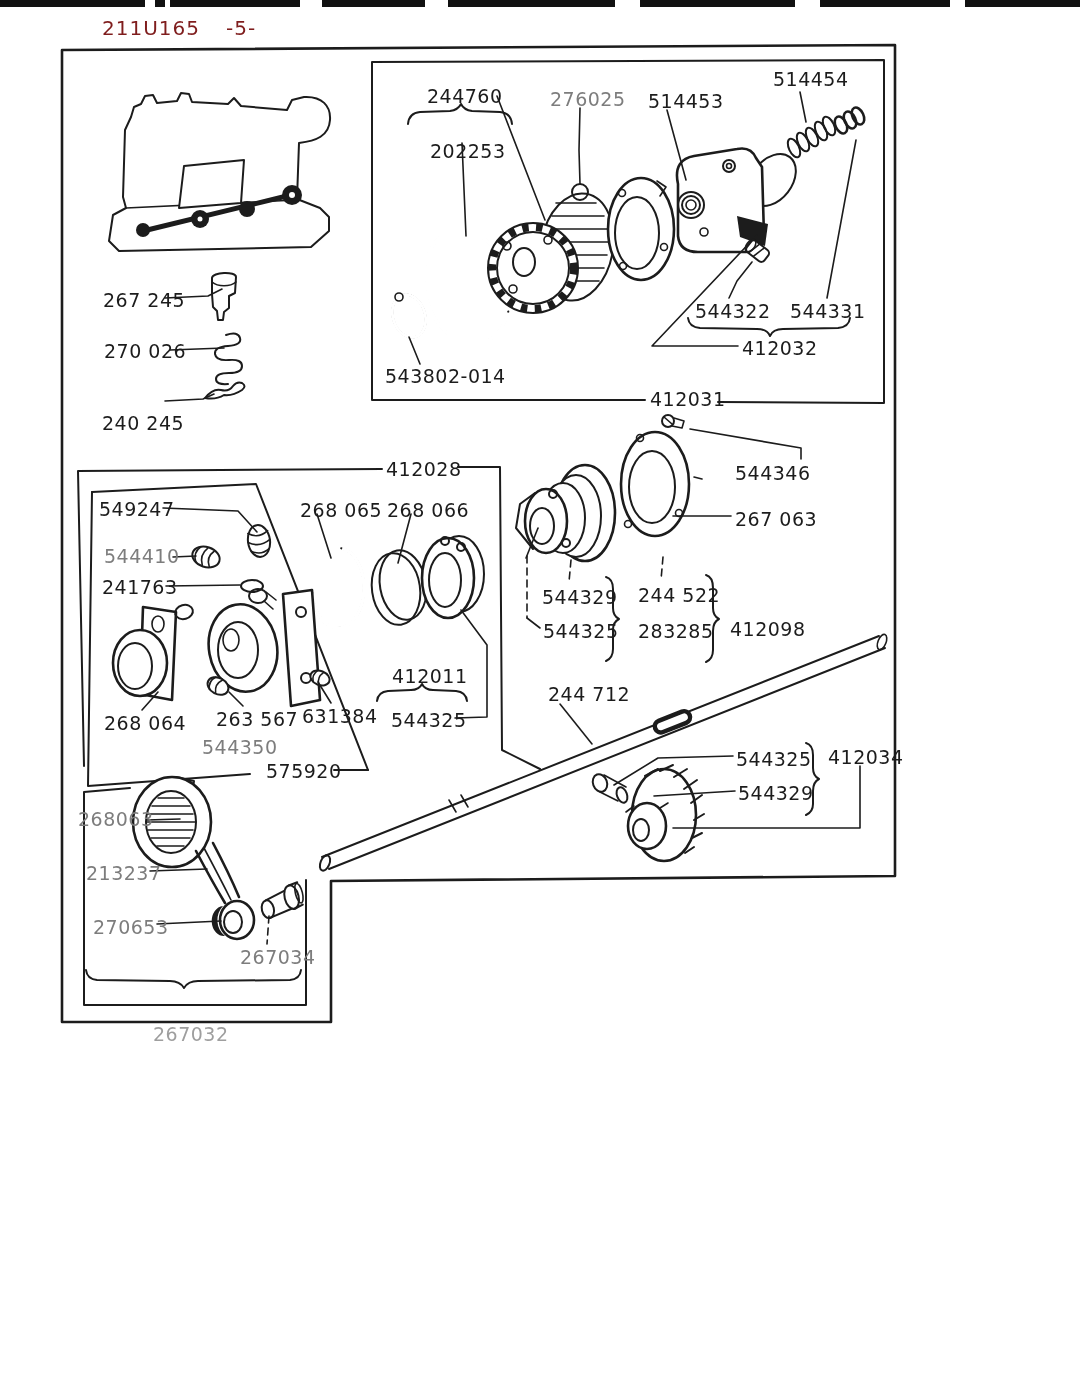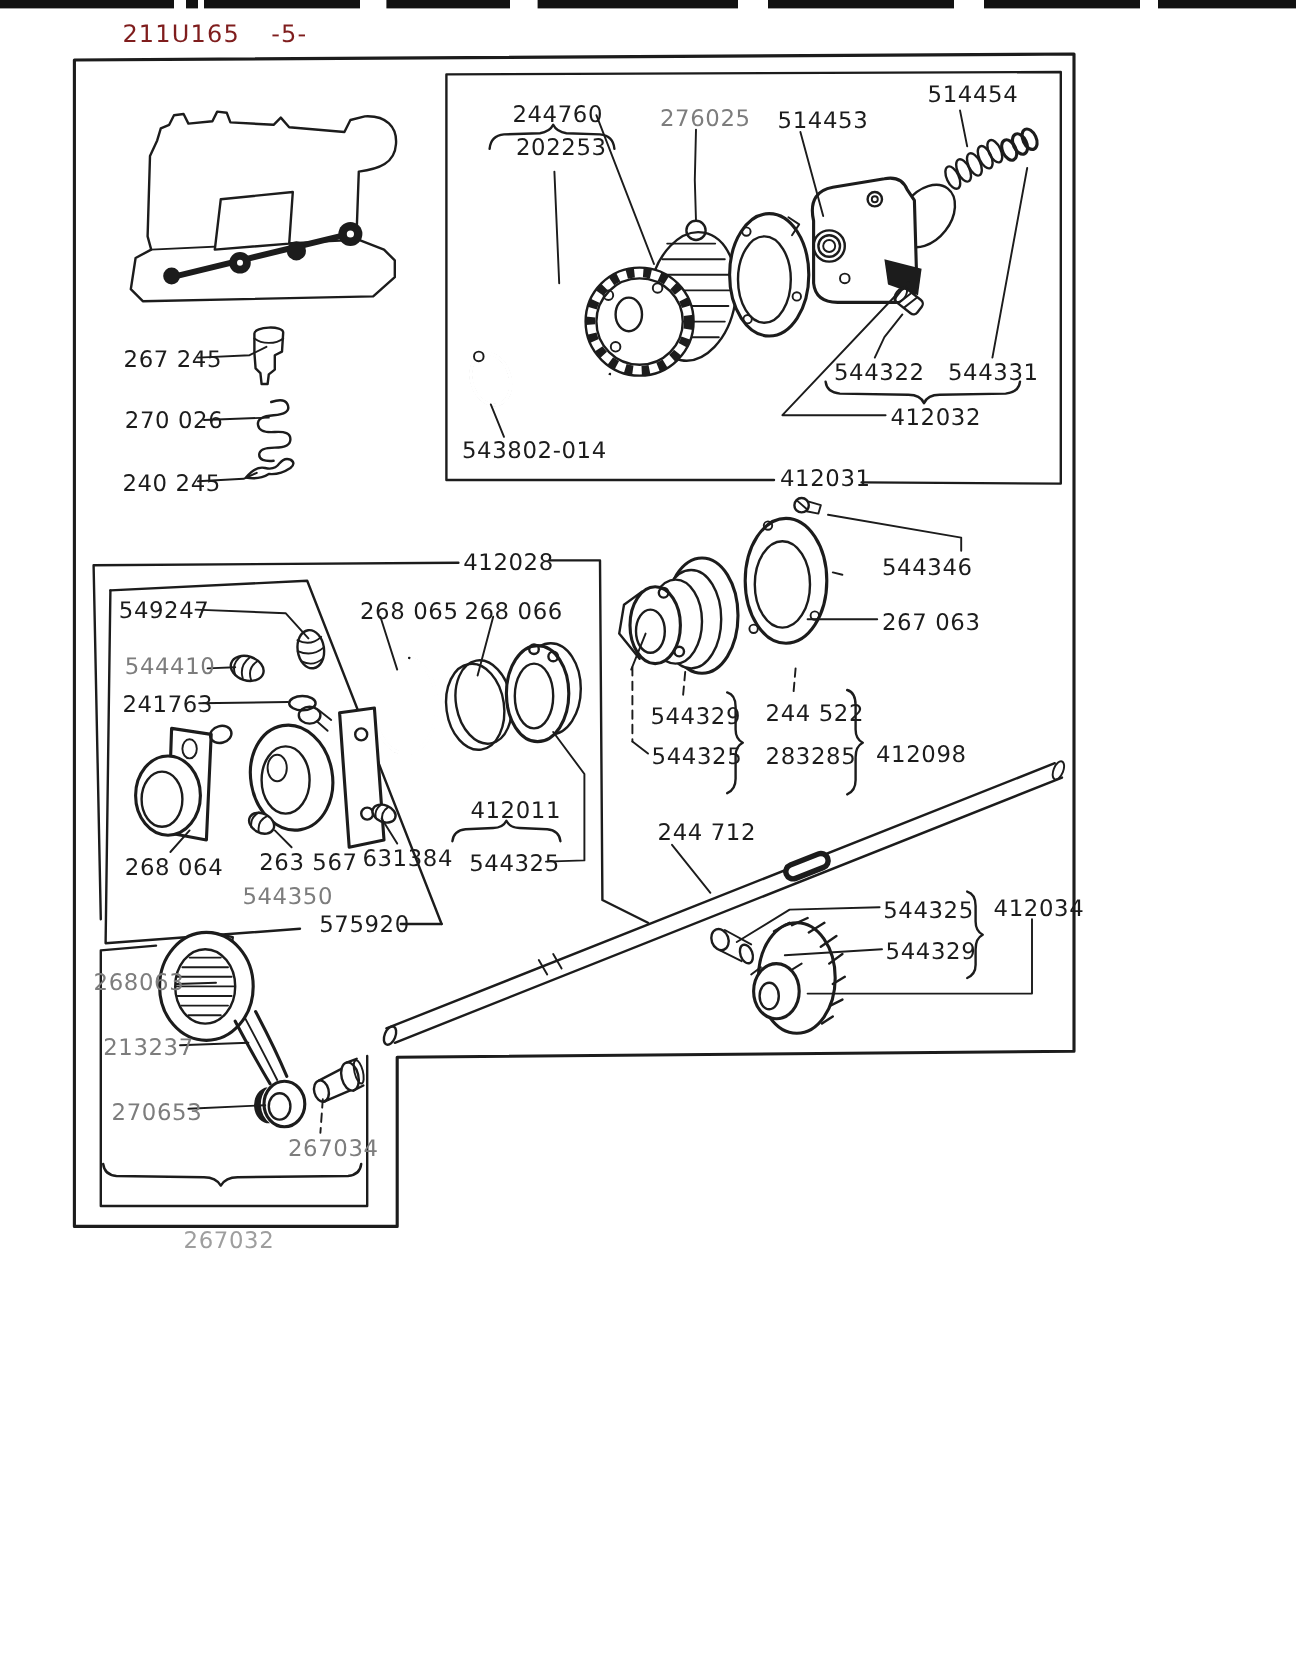--- a/index.html
+++ b/index.html
@@ -315,7 +315,7 @@
   </svg>
 
   <div class="lbl" style="left:427px;top:85px">244760</div>
-  <div class="lbl" style="left:430px;top:112px">202253</div>
+  <div class="lbl" style="left:430px;top:140px">202253</div>
   <div class="lbl faded" style="left:550px;top:88px">276025</div>
   <div class="lbl" style="left:648px;top:90px">514453</div>
   <div class="lbl" style="left:773px;top:68px">514454</div>

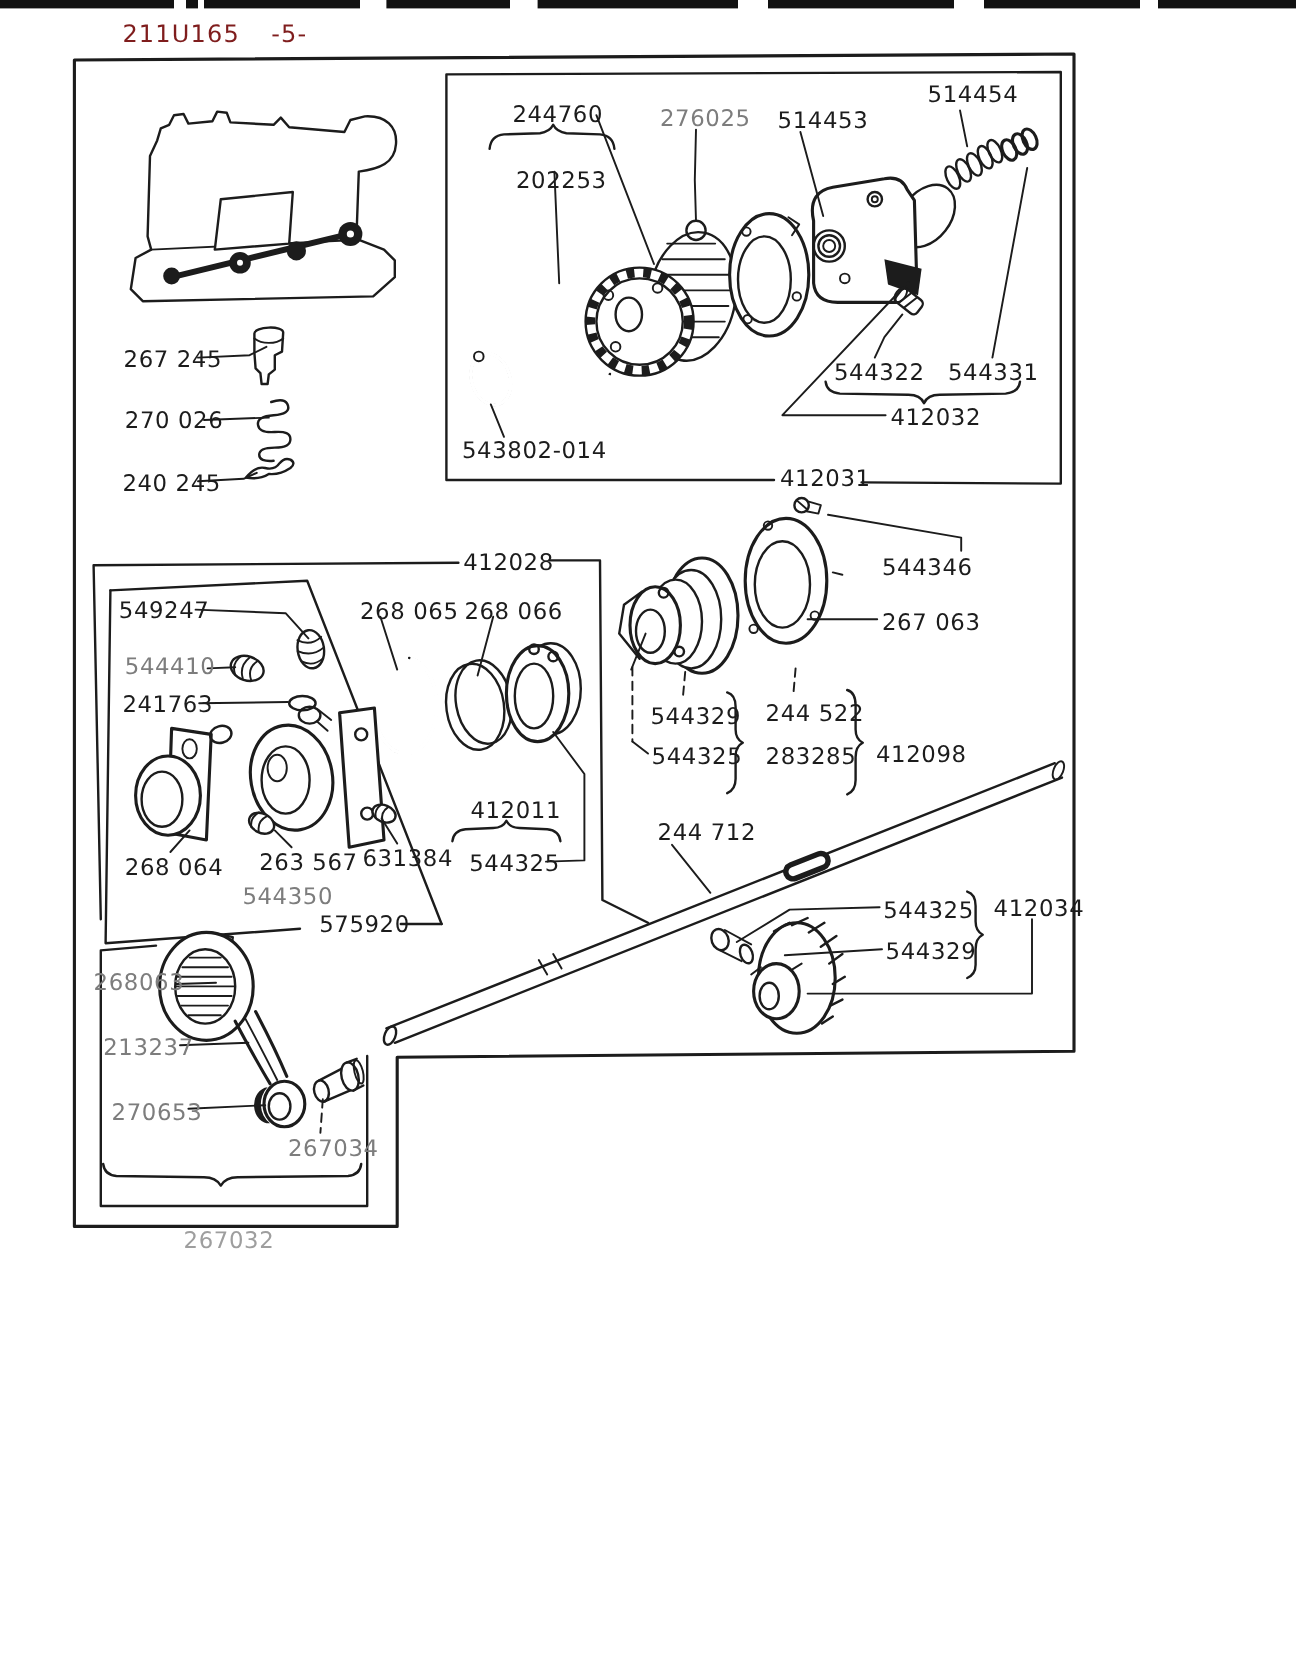--- a/index.html
+++ b/index.html
@@ -326,7 +326,7 @@
   <div class="lbl" style="left:650px;top:388px">412031</div>
   <div class="lbl" style="left:103px;top:289px">267 245</div>
   <div class="lbl" style="left:104px;top:340px">270 026</div>
-  <div class="lbl" style="left:102px;top:392px">240 245</div>
+  <div class="lbl" style="left:102px;top:412px">240 245</div>
   <div class="lbl" style="left:386px;top:458px">412028</div>
   <div class="lbl" style="left:99px;top:498px">549247</div>
   <div class="lbl" style="left:300px;top:499px">268 065</div>

